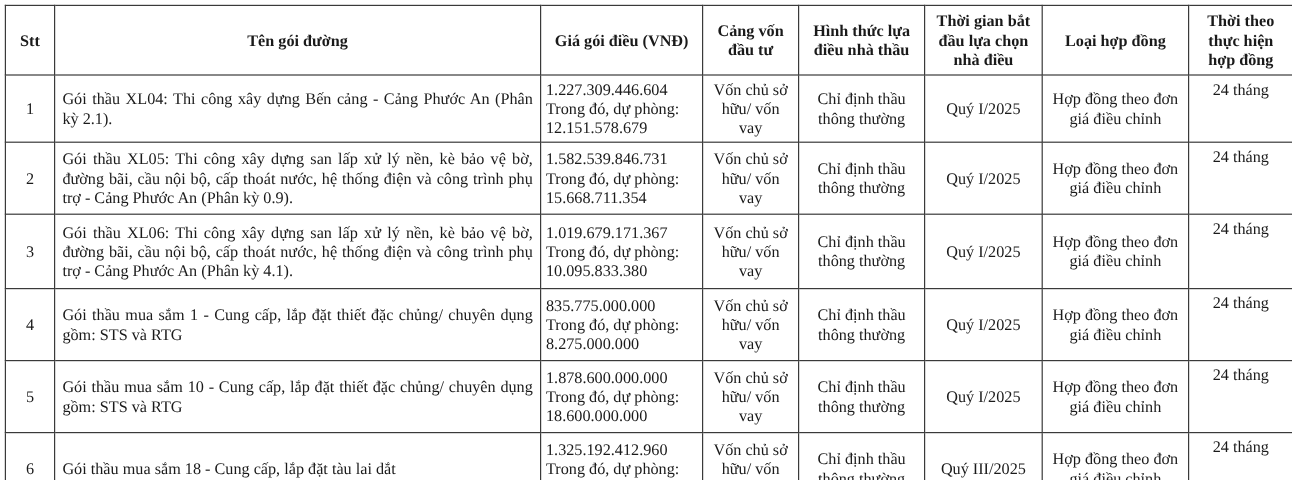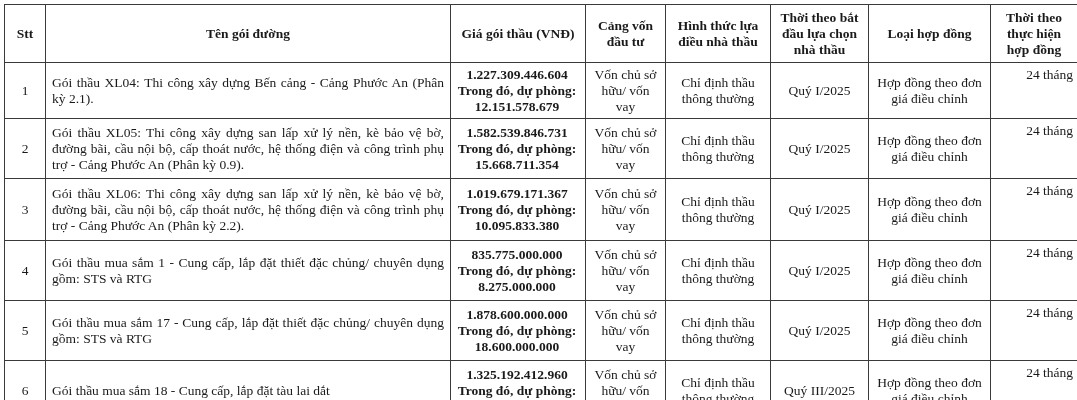--- a/index.html
+++ b/index.html
@@ -42,7 +42,7 @@
       <th>Giá gói thầu (VNĐ)</th>
       <th>Cảng vốn đầu tư</th>
       <th>Hình thức lựa điều nhà thầu</th>
-      <th>Thời theo bắt đầu lựa chọn nhà thầu</th>
+      <th>Thời gian bắt đầu lựa chọn nhà điều</th>
       <th>Loại hợp đồng</th>
       <th>Thời theo thực hiện hợp đồng</th>
     </tr>

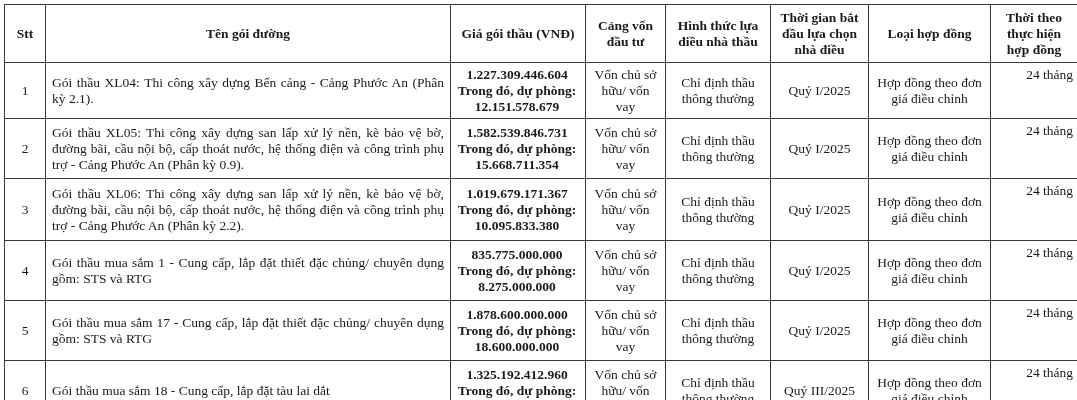--- a/index.html
+++ b/index.html
@@ -39,7 +39,7 @@
     <tr>
       <th>Stt</th>
       <th>Tên gói đường</th>
-      <th>Giá gói thầu (VNĐ)</th>
+      <th>Giá gói điều (VNĐ)</th>
       <th>Cảng vốn đầu tư</th>
       <th>Hình thức lựa điều nhà thầu</th>
       <th>Thời gian bắt đầu lựa chọn nhà điều</th>

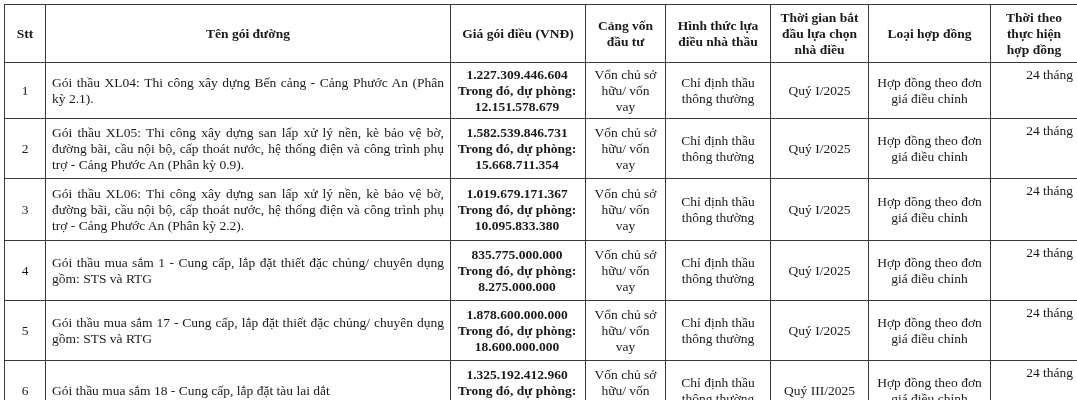--- a/index.html
+++ b/index.html
@@ -10,7 +10,7 @@
   th { font-weight:bold; text-align:center; height:57px; font-size:13.5px; line-height:16px; }
   td.stt { text-align:center; }
   td.name { text-align:justify; text-align-last:left; padding:0 6px; }
-  td.price { text-align:center; padding-right:6px;font-weight:bold; }
+  td.price { text-align:left; padding-right:6px; }
   td.c { text-align:center; }
   td.dur { text-align:right; vertical-align:top; padding-top:4px; }
   tr.r1 td { height:51px; }

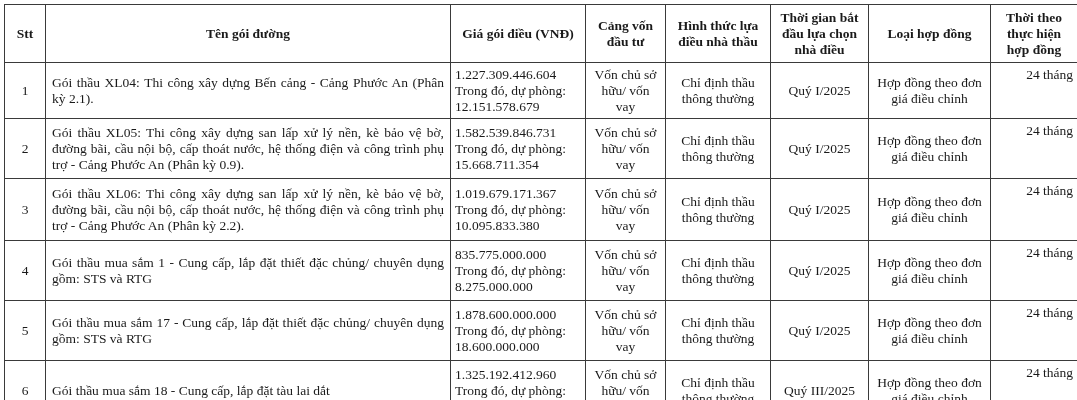--- a/index.html
+++ b/index.html
@@ -12,7 +12,7 @@
   td.name { text-align:justify; text-align-last:left; padding:0 6px; }
   td.price { text-align:left; padding-right:6px; }
   td.c { text-align:center; }
-  td.dur { text-align:right; vertical-align:top; padding-top:4px; }
+  td.dur { text-align:center; vertical-align:top; padding-top:4px; }
   tr.r1 td { height:51px; }
   tr.r2 td { height:55px; }
   tr.r3 td { height:57px; }

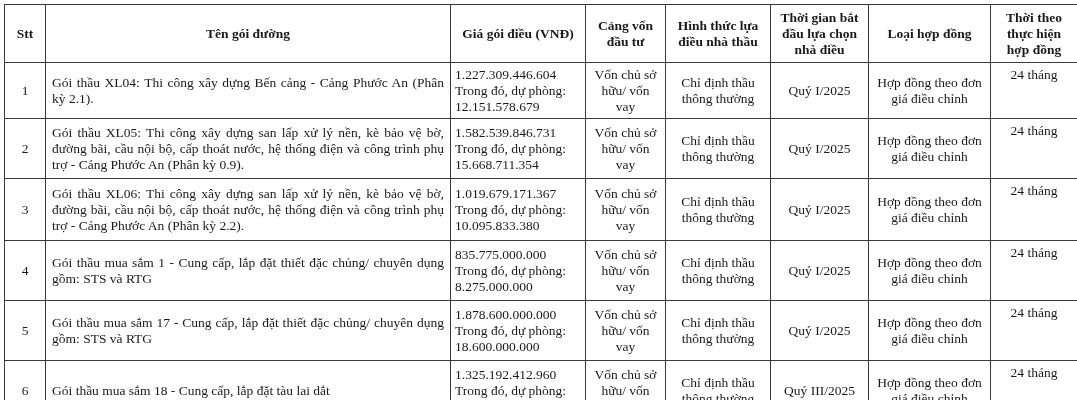--- a/index.html
+++ b/index.html
@@ -78,7 +78,7 @@
     </tr>
     <tr class="r3">
       <td class="stt">3</td>
-      <td class="name">Gói thầu XL06: Thi công xây dựng san lấp xử lý nền, kè bảo vệ bờ, đường bãi, cầu nội bộ, cấp thoát nước, hệ thống điện và công trình phụ trợ - Cảng Phước An (Phân kỳ 2.2).</td>
+      <td class="name">Gói thầu XL06: Thi công xây dựng san lấp xử lý nền, kè bảo vệ bờ, đường bãi, cầu nội bộ, cấp thoát nước, hệ thống điện và công trình phụ trợ - Cảng Phước An (Phân kỳ 4.1).</td>
       <td class="price">
         <span class="line">1.019.679.171.367</span>
         <span class="line">Trong đó, dự phòng:</span>

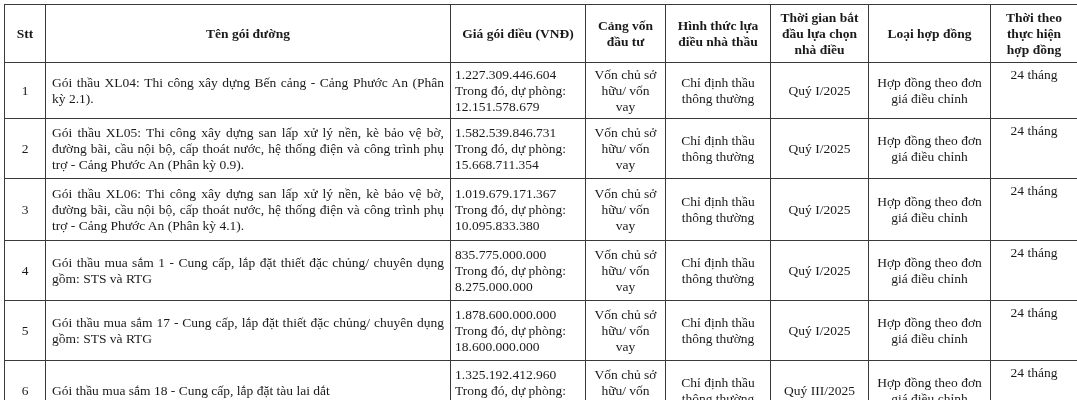--- a/index.html
+++ b/index.html
@@ -106,7 +106,7 @@
     </tr>
     <tr class="r5">
       <td class="stt">5</td>
-      <td class="name">Gói thầu mua sắm 17 - Cung cấp, lắp đặt thiết đặc chủng/ chuyên dụng gồm: STS và RTG</td>
+      <td class="name">Gói thầu mua sắm 10 - Cung cấp, lắp đặt thiết đặc chủng/ chuyên dụng gồm: STS và RTG</td>
       <td class="price">
         <span class="line">1.878.600.000.000</span>
         <span class="line">Trong đó, dự phòng:</span>

